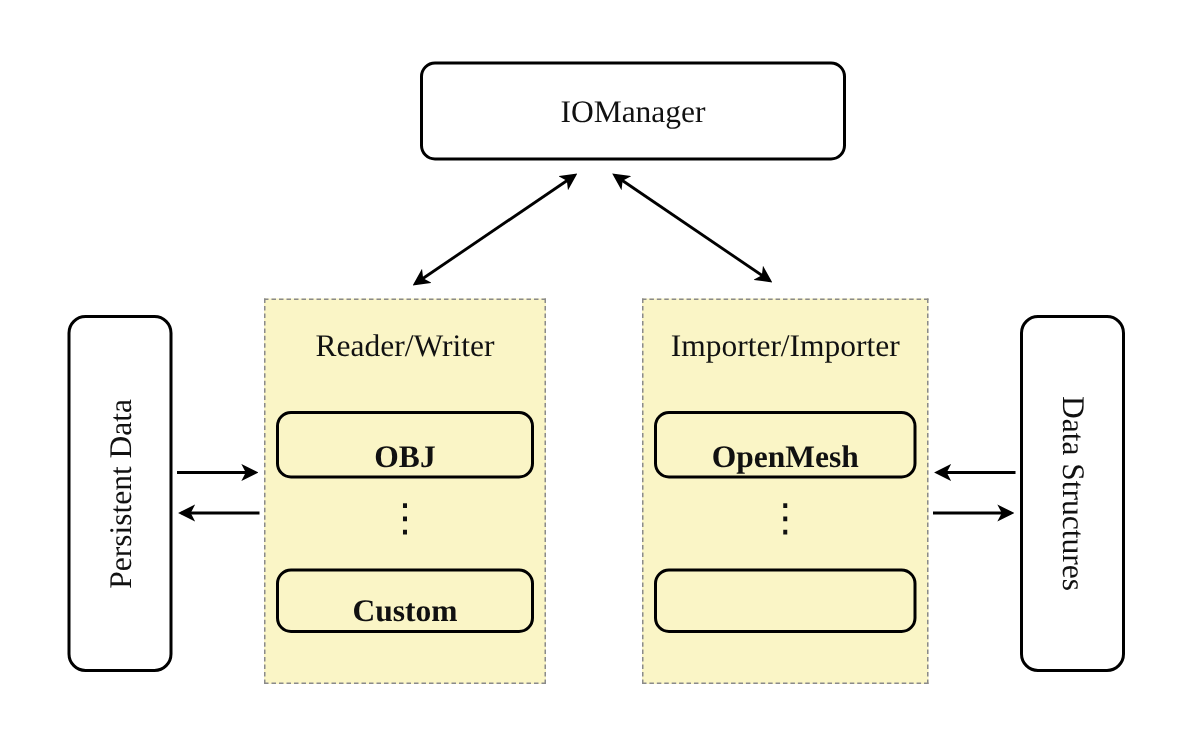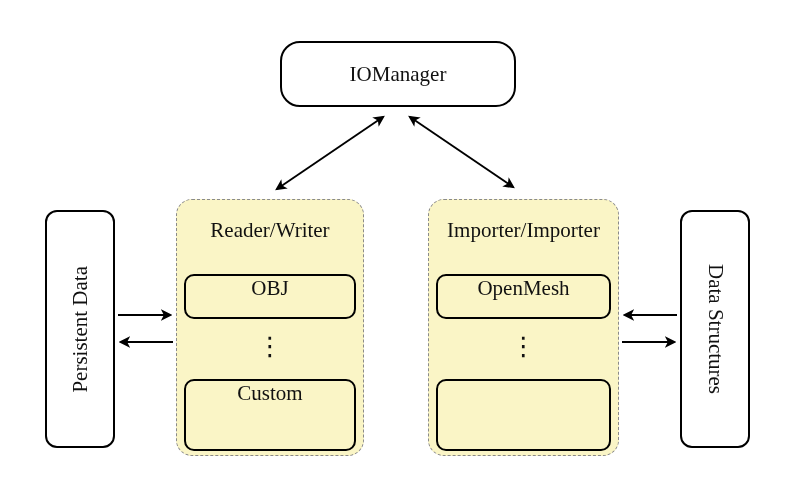--- a/index.html
+++ b/index.html
@@ -30,8 +30,8 @@
     font-size: 21px;
   }
   .iomanager {
-    left: 280px; top: 41px; width: 236px; height: 66px;
-    border-radius: 20px;
+    left: 280px; top: 41px; width: 284px; height: 66px;
+    border-radius: 10px;
   }
   .vnode {
     width: 70px; height: 238px;

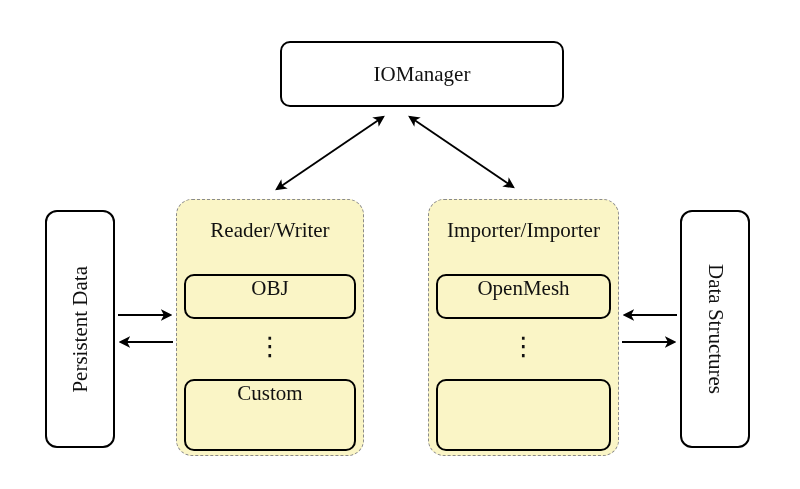--- a/index.html
+++ b/index.html
@@ -54,7 +54,7 @@
     height: 257px;
     background: #faf5c6;
     border: 1.6px dashed #8a8a8a;
-    border-radius: 16px;
+    border-radius: 0;
     box-sizing: border-box;
   }
   .panel-left  { left: 176px; width: 188px; }

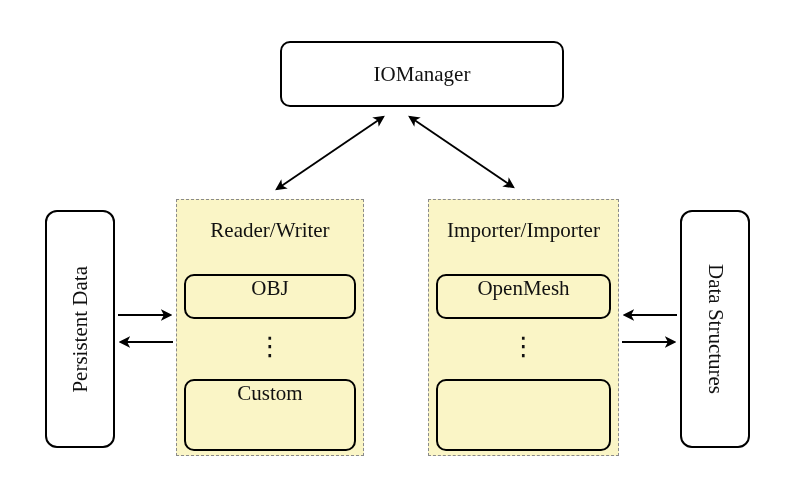--- a/index.html
+++ b/index.html
@@ -76,10 +76,11 @@
     display: flex;
     flex-direction: column;
     align-items: center;
-    justify-content: flex-start;
+    justify-content: flex-end;
     font-size: 21px;
     line-height: 25px;
     text-align: center;
+    font-weight: bold;
   }
   .inner-top    { top: 74px;  height: 45px; }
   .inner-bottom { top: 179px; height: 72px; }

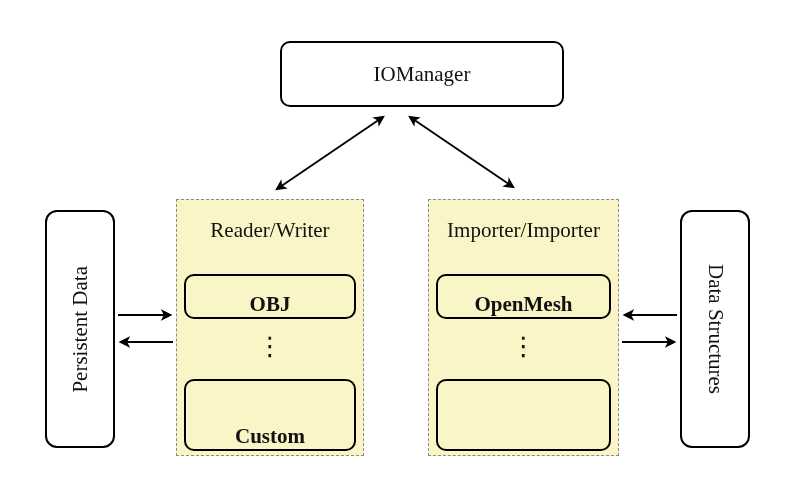--- a/index.html
+++ b/index.html
@@ -83,7 +83,7 @@
     font-weight: bold;
   }
   .inner-top    { top: 74px;  height: 45px; }
-  .inner-bottom { top: 179px; height: 72px; }
+  .inner-bottom { top: 179px; height: 43px; }
   .dots {
     position: absolute;
     top: 129px; left: 0; right: 0;

